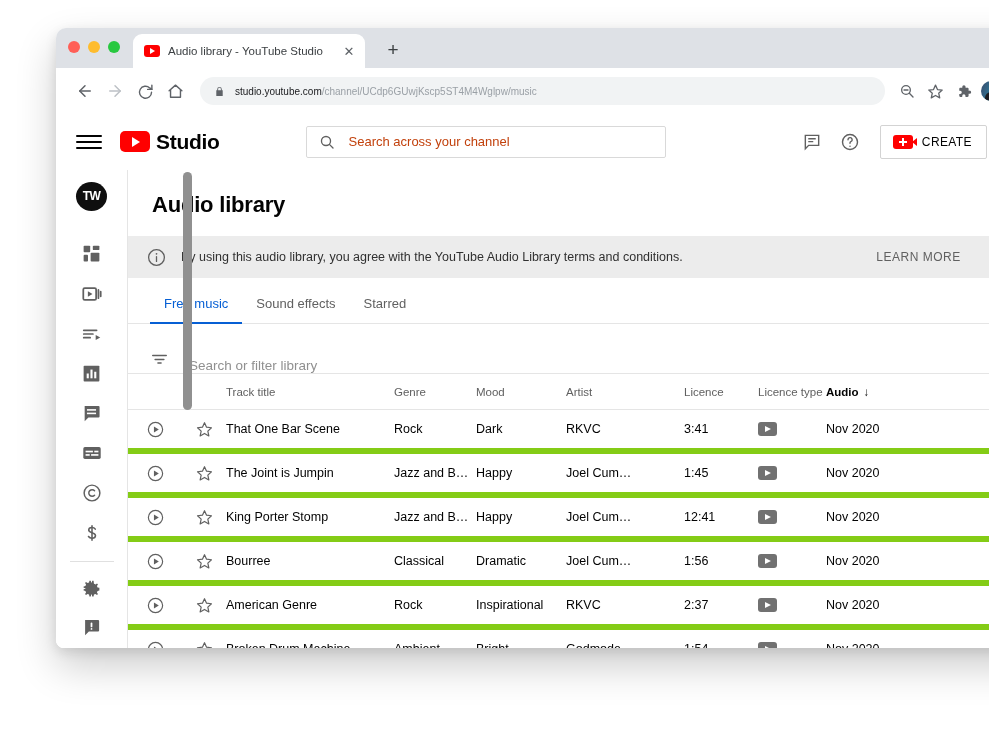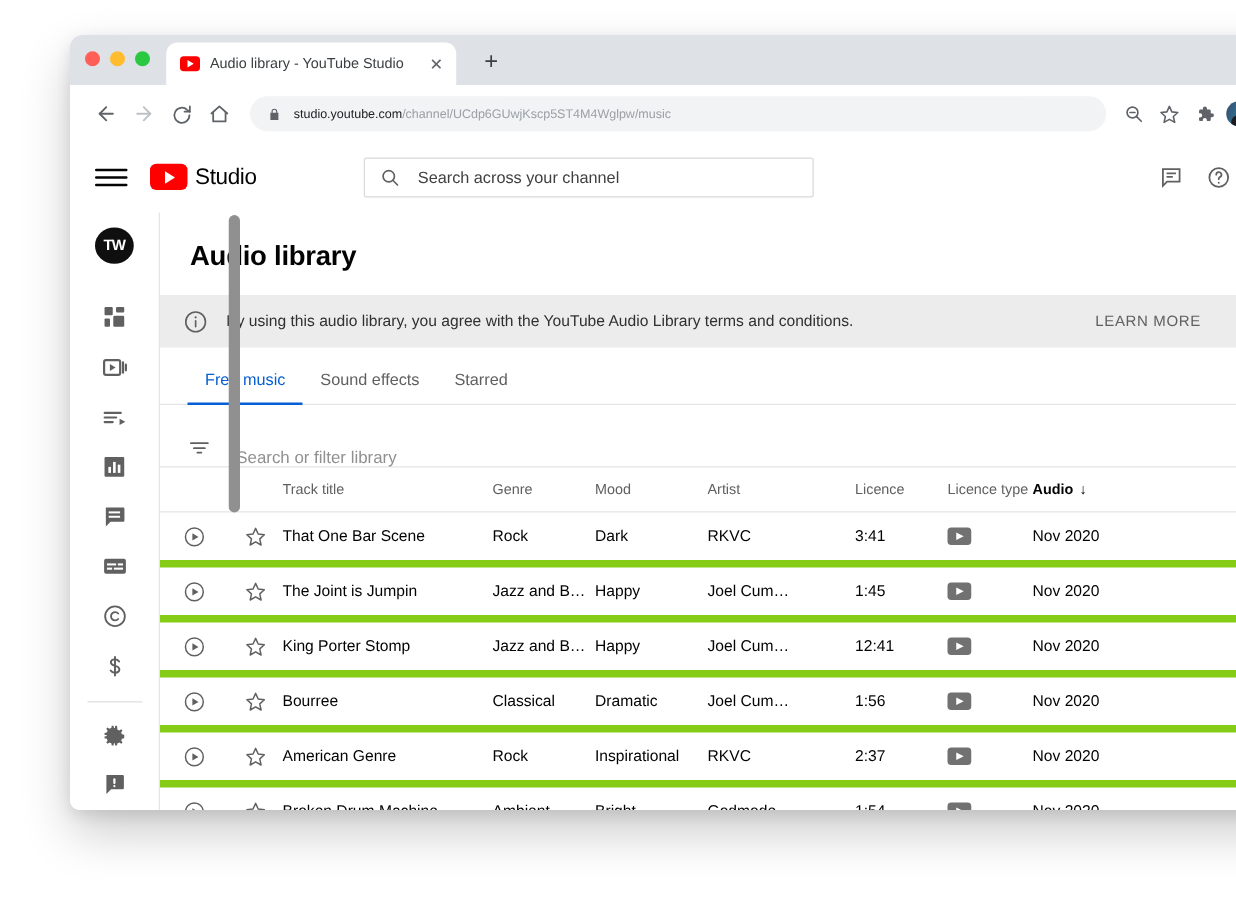--- a/index.html
+++ b/index.html
@@ -183,7 +183,7 @@
     margin-left: 2px;
   }
   .studio-logo .word {
-    font-size: 18px; font-weight: 400; color: #030303;
+    font-size: 21px; font-weight: 700; color: #030303;
     letter-spacing: -0.3px;
   }
   .channel-search {

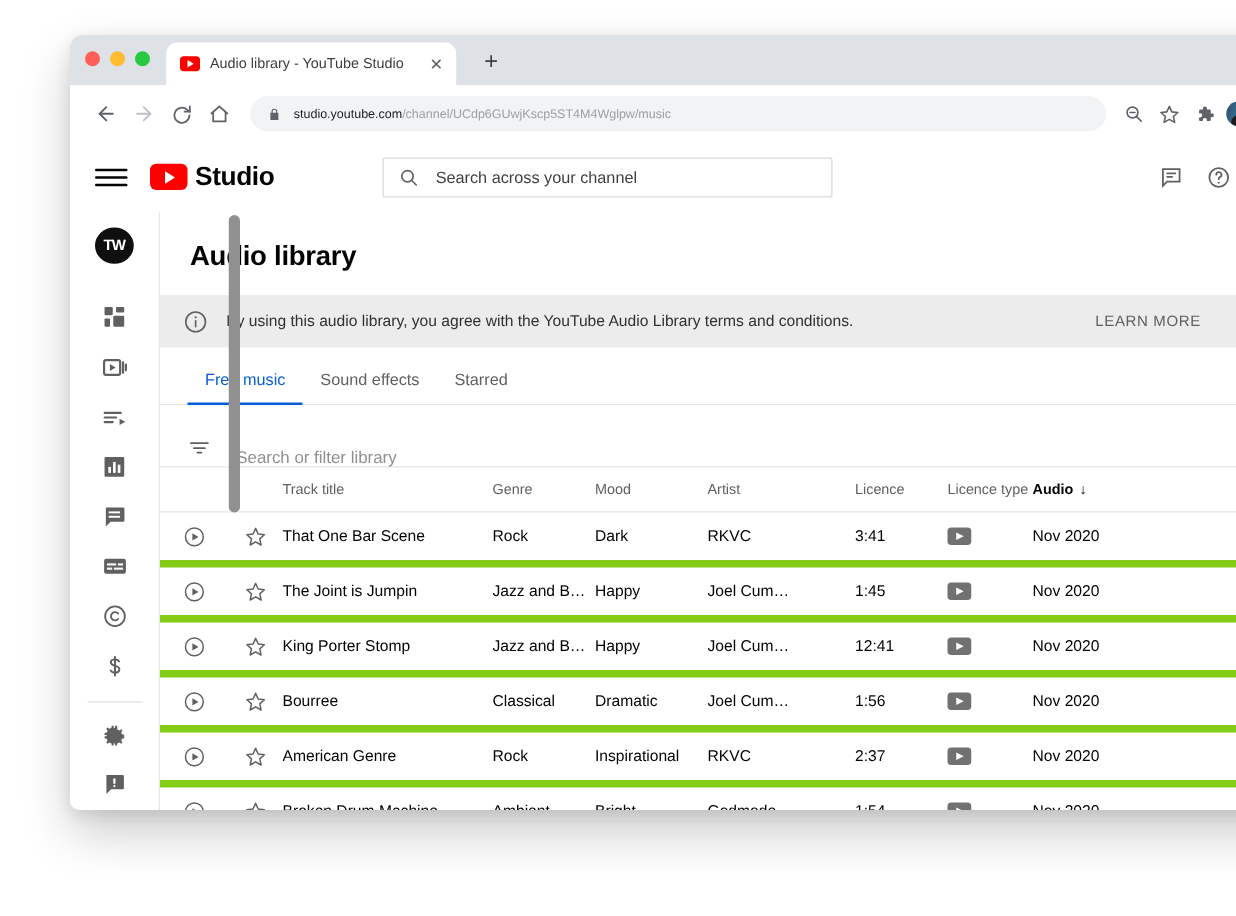--- a/index.html
+++ b/index.html
@@ -195,7 +195,7 @@
     padding: 0 12px;
     gap: 14px;
   }
-  .channel-search .ph { font-size: 13px; color: #404040; text-align: center; }
+  .channel-search .ph { font-size: 13px; color: #c2410c; text-align: center; }
   .mh-right { margin-left: auto; display: flex; align-items: center; gap: 14px; }
   .mh-icon { width: 24px; height: 24px; display: flex; align-items: center; justify-content: center; color: #606060; }
   .create-btn {

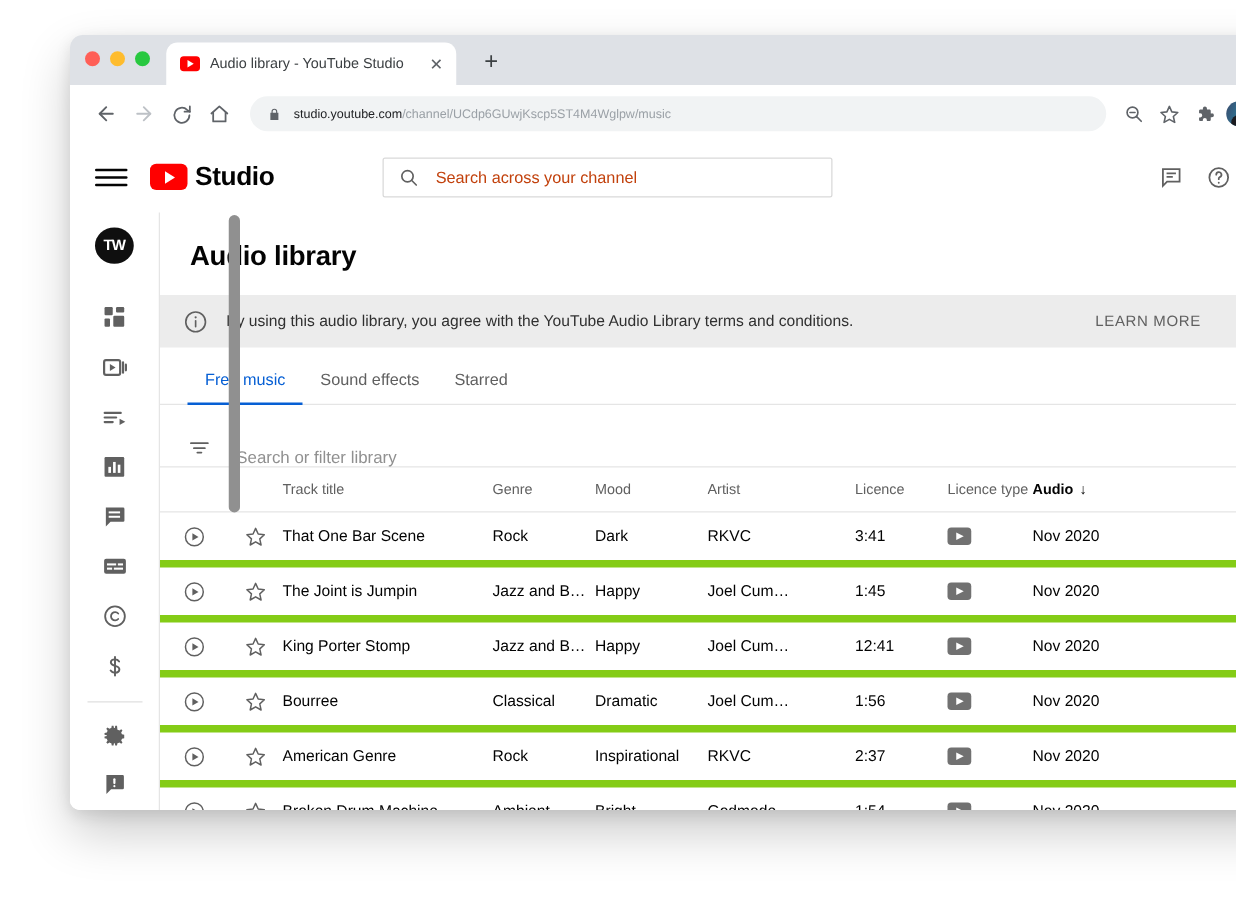--- a/index.html
+++ b/index.html
@@ -501,6 +501,12 @@
             </svg>
         </span>
 
+        <div class="create-btn">
+          <span class="cam-icon">
+              <span class="plus"></span>
+            </span>
+          <span class="create-label">CREATE</span>
+        </div>
 
         <span class="avatar-circle">TW</span>
       </div>

